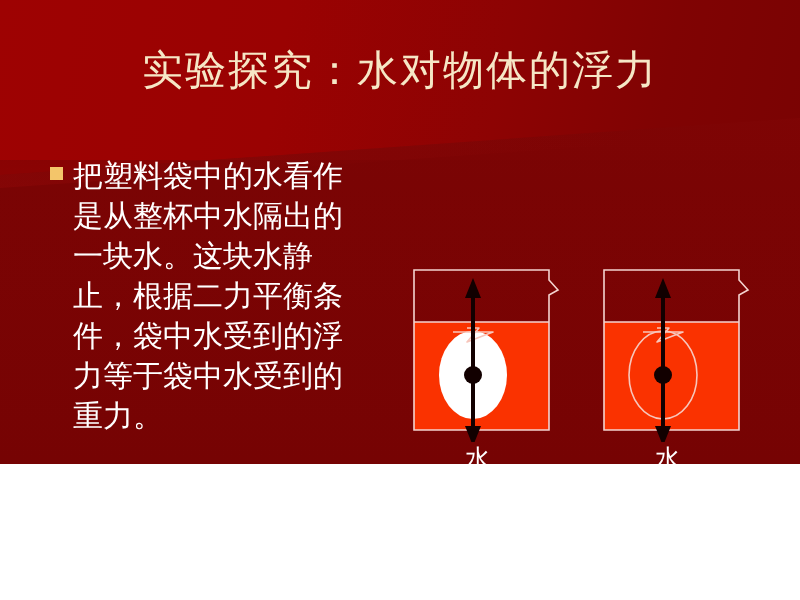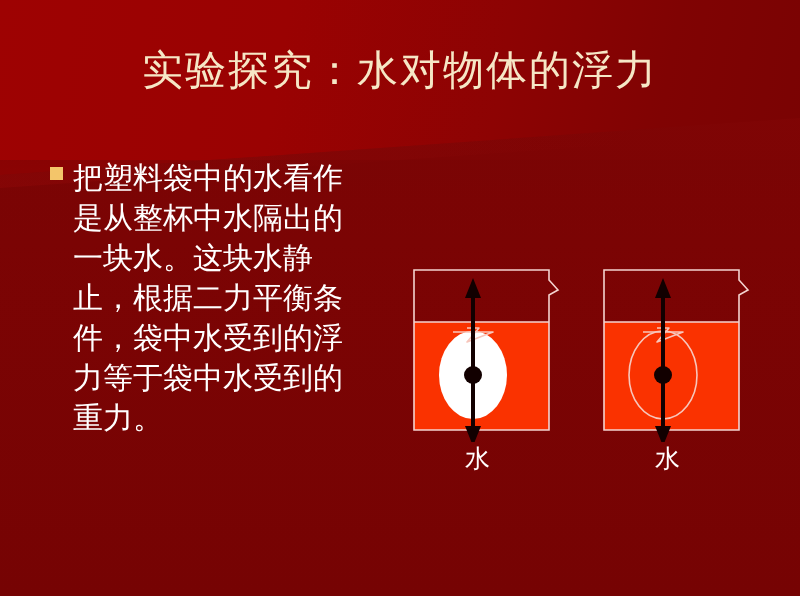--- a/index.html
+++ b/index.html
@@ -15,7 +15,7 @@
   #slide {
     position: relative;
     width: 800px;
-    height: 596px;
+    height: 464px;
     background: #7a0303;
     overflow: hidden;
   }

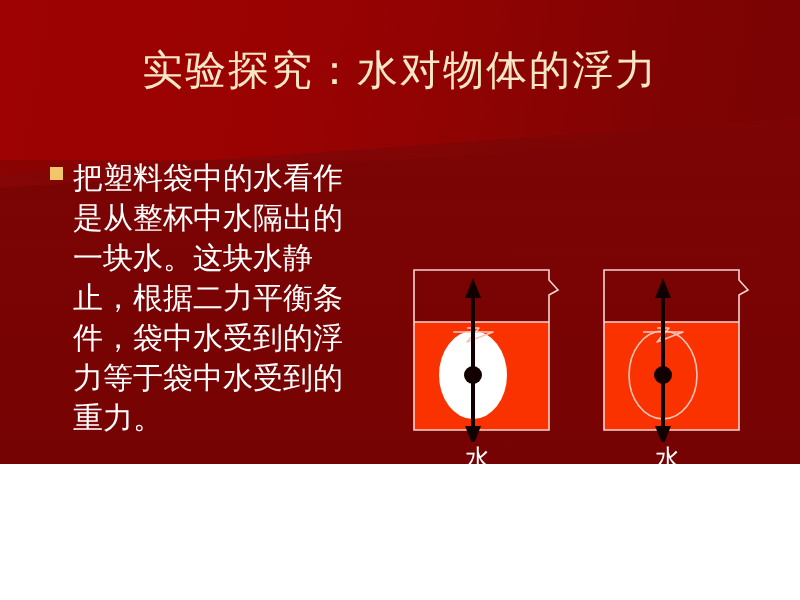--- a/index.html
+++ b/index.html
@@ -85,7 +85,7 @@
     flex: 0 0 auto;
   }
   #body-text {
-    font-family: Liberation Serif, serif;
+    font-family: Liberation Mono, monospace;
     font-size: 30px;
     line-height: 40px;
     color: #ffffff;

